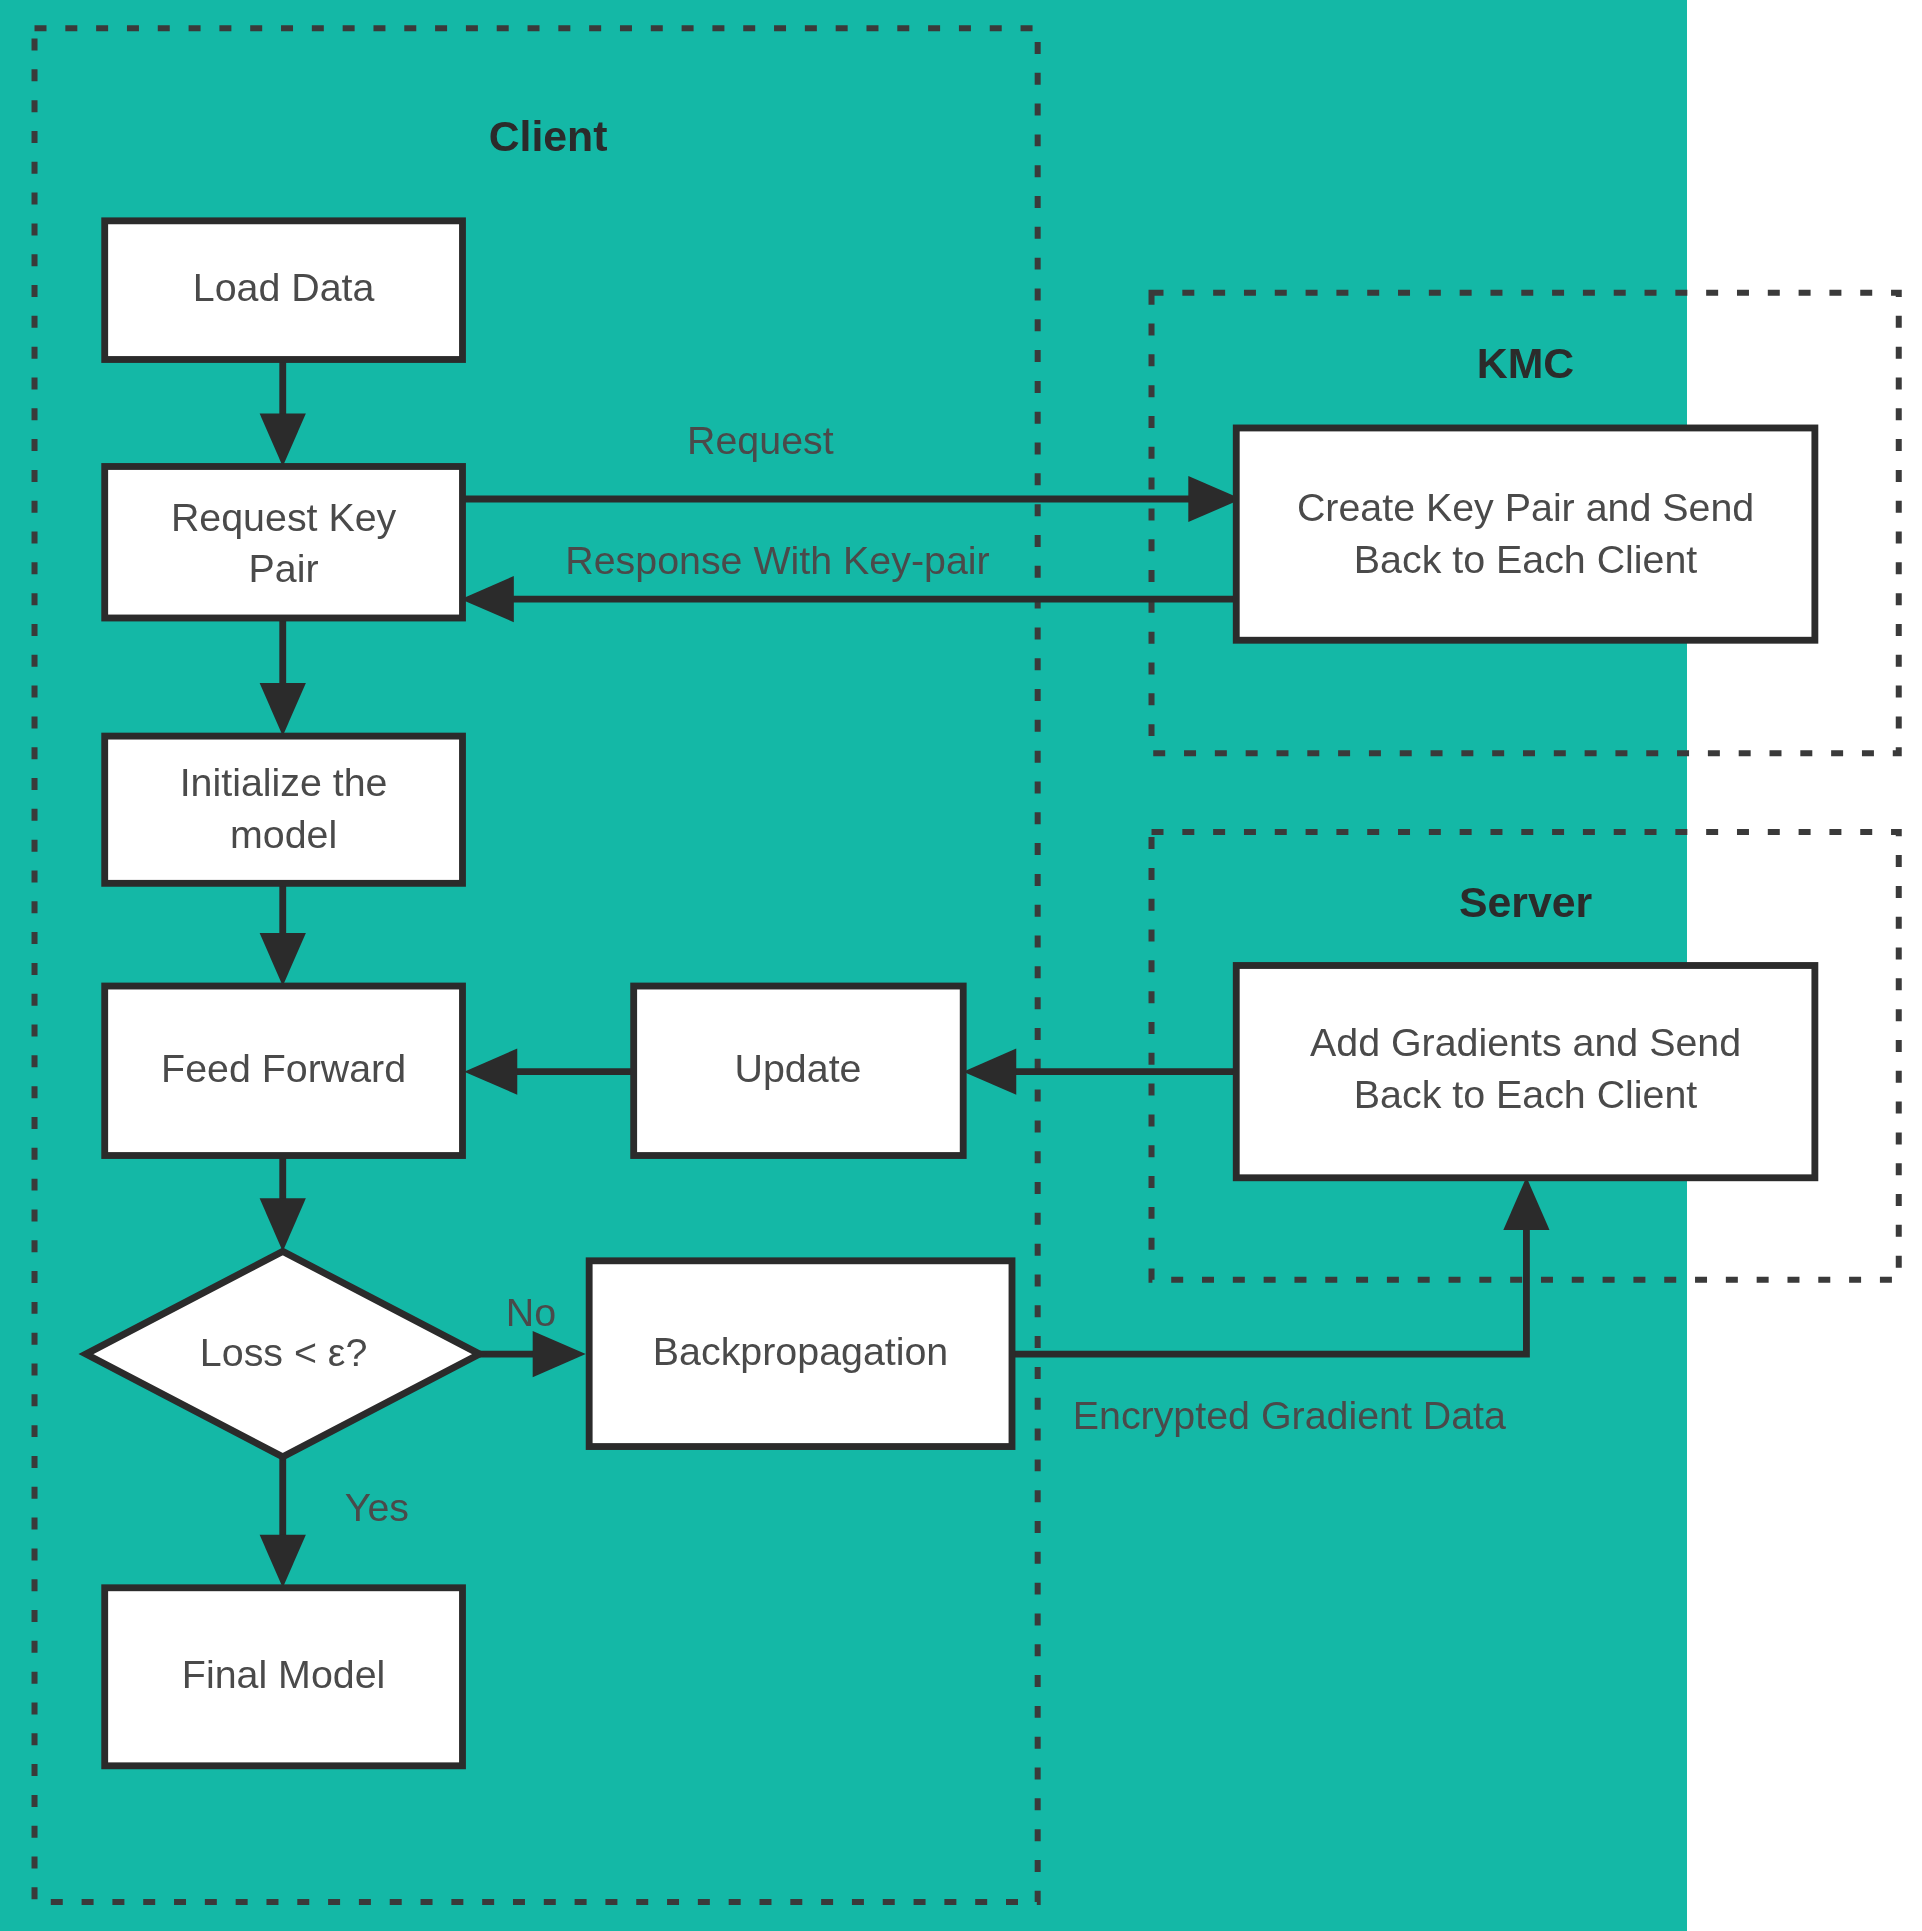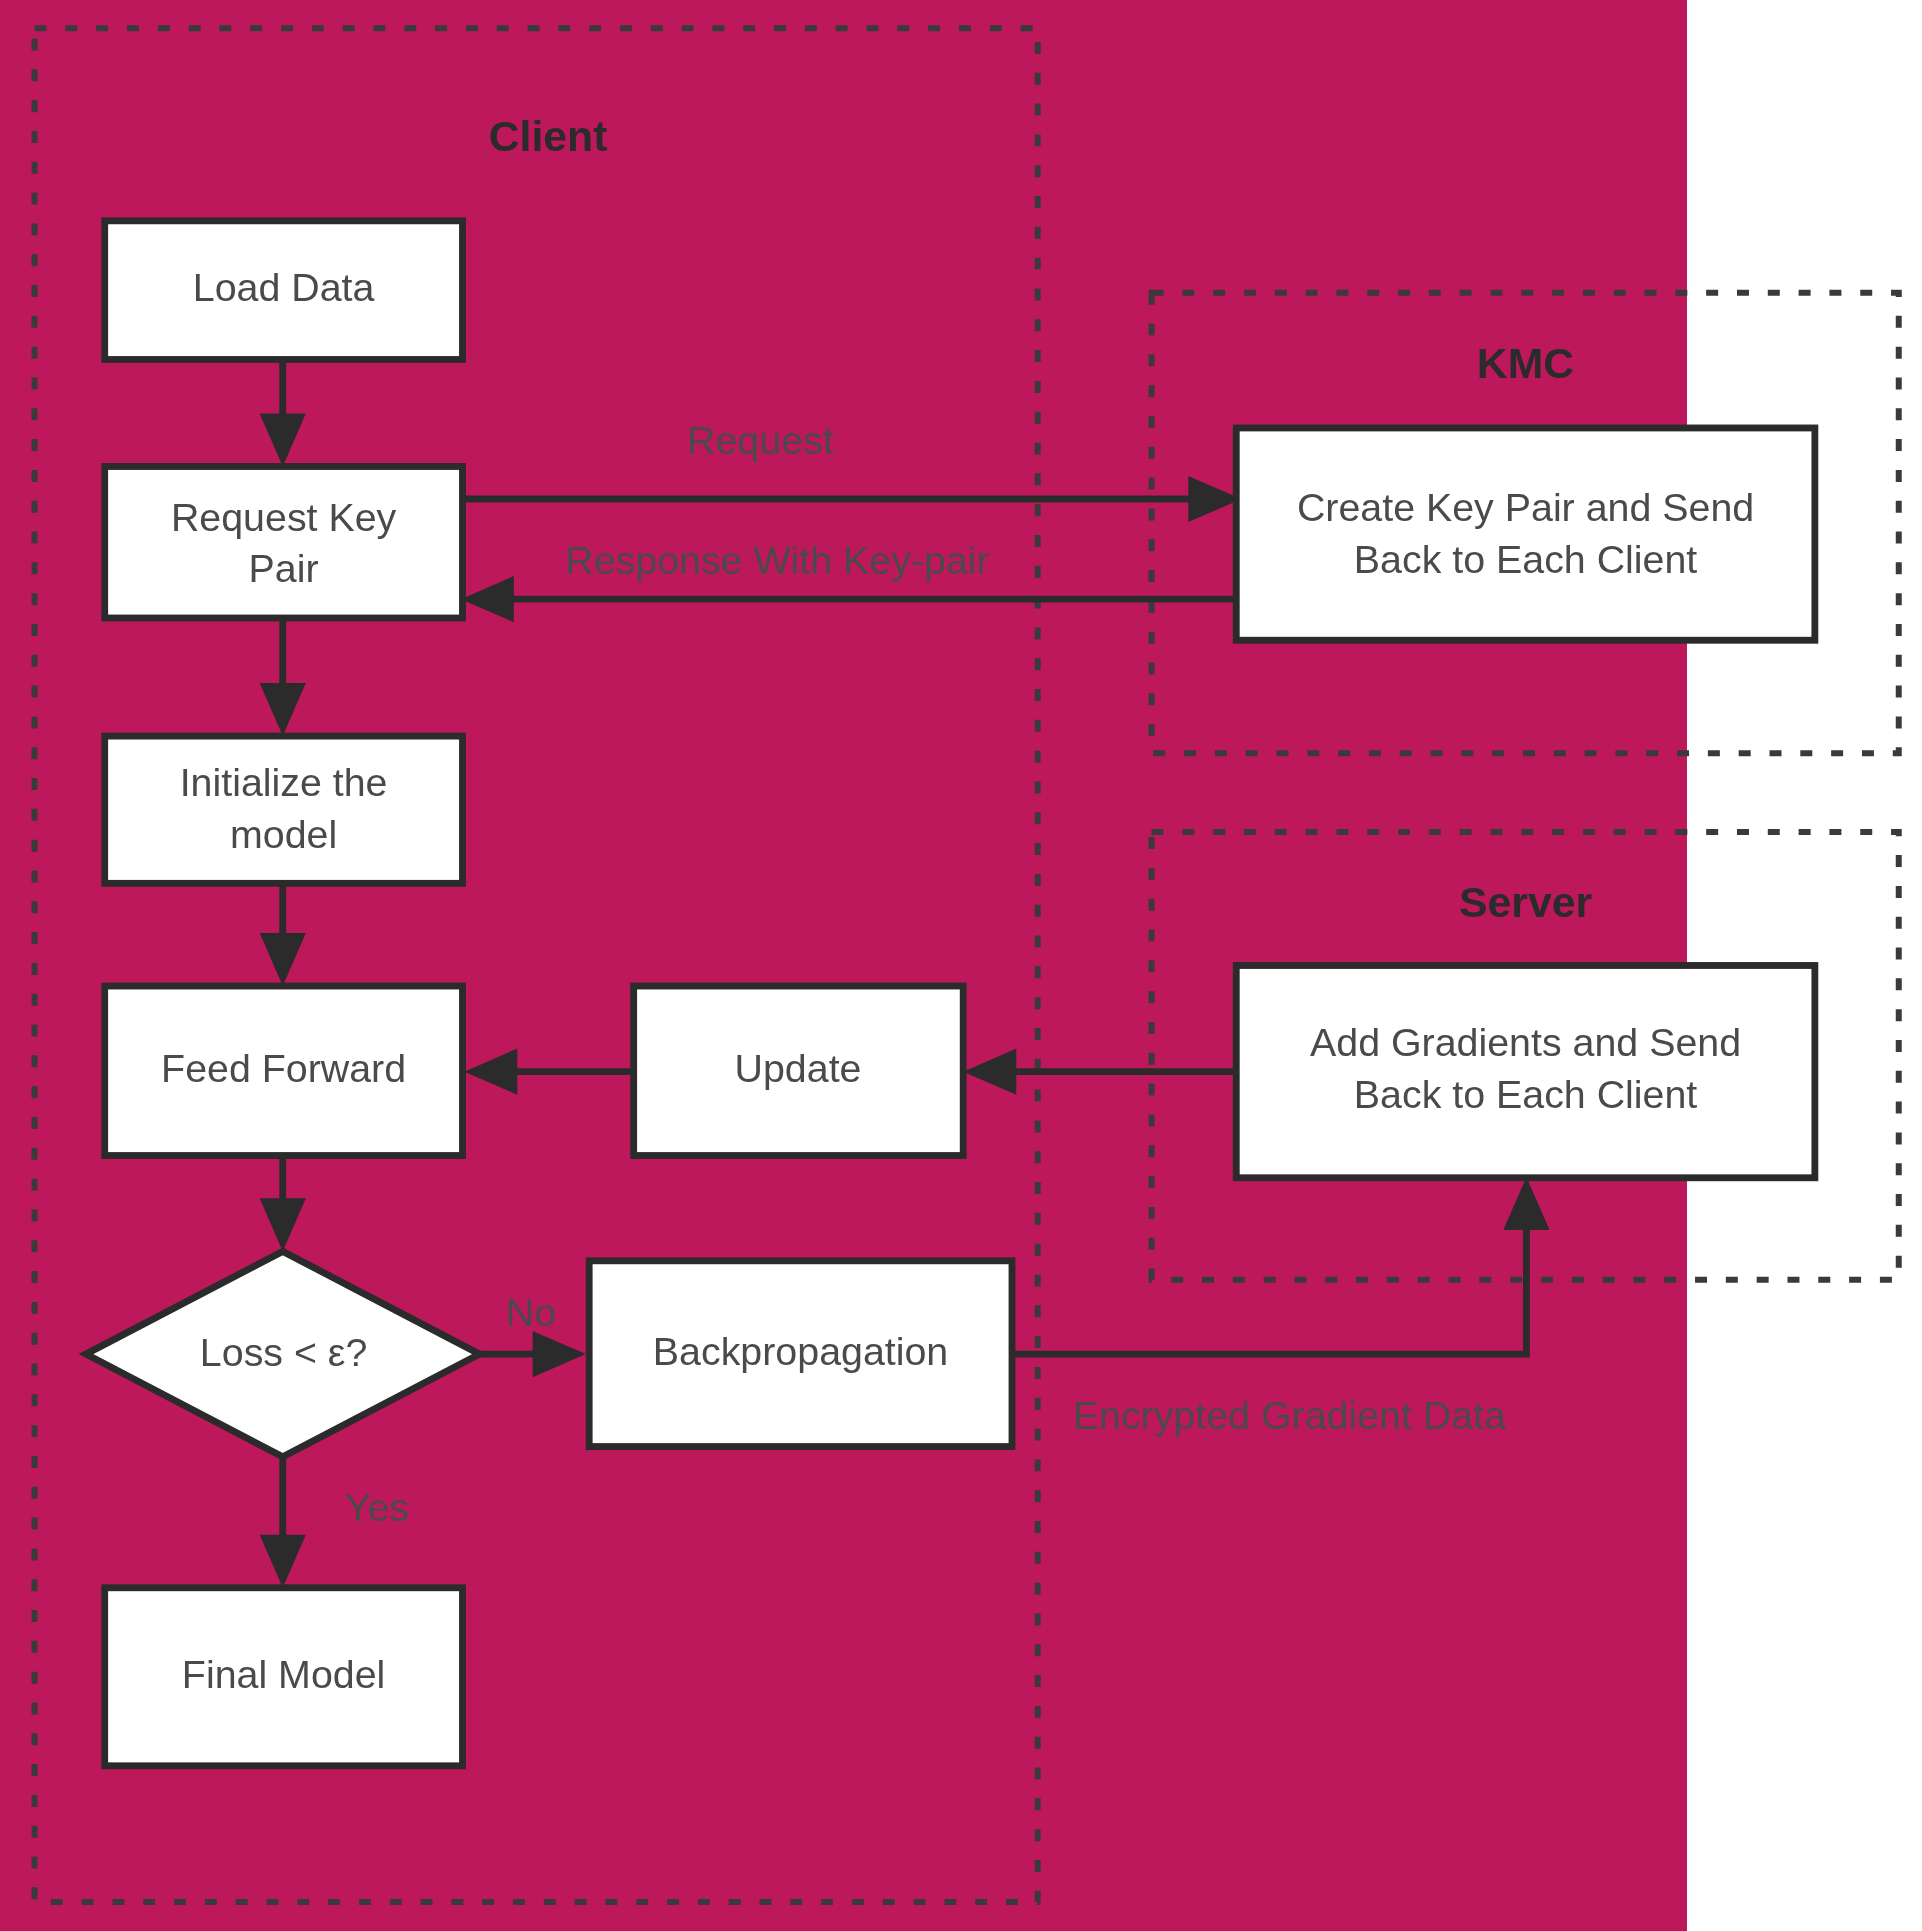--- a/index.html
+++ b/index.html
@@ -14,7 +14,7 @@
     position: relative;
     width: 1687px;
     height: 1931px;
-    background: #be185d;
+    background: #14b8a6;
   }
   svg.diagram {
     display: block;

